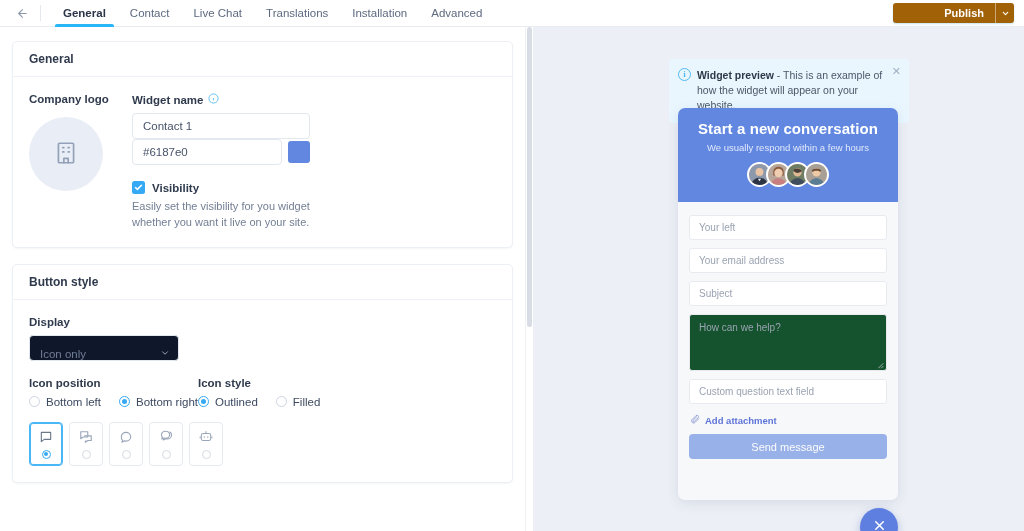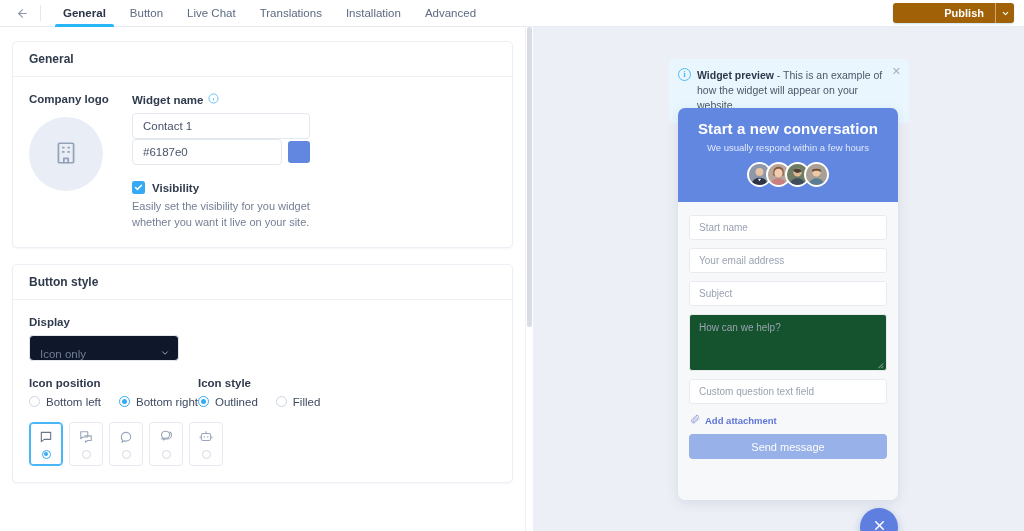--- a/index.html
+++ b/index.html
@@ -221,7 +221,7 @@
           <span>General</span>
         </div>
       <div class="tab">
-          <span>Button</span>
+          <span>Contact</span>
         </div>
       <div class="tab">
           <span>Live Chat</span>

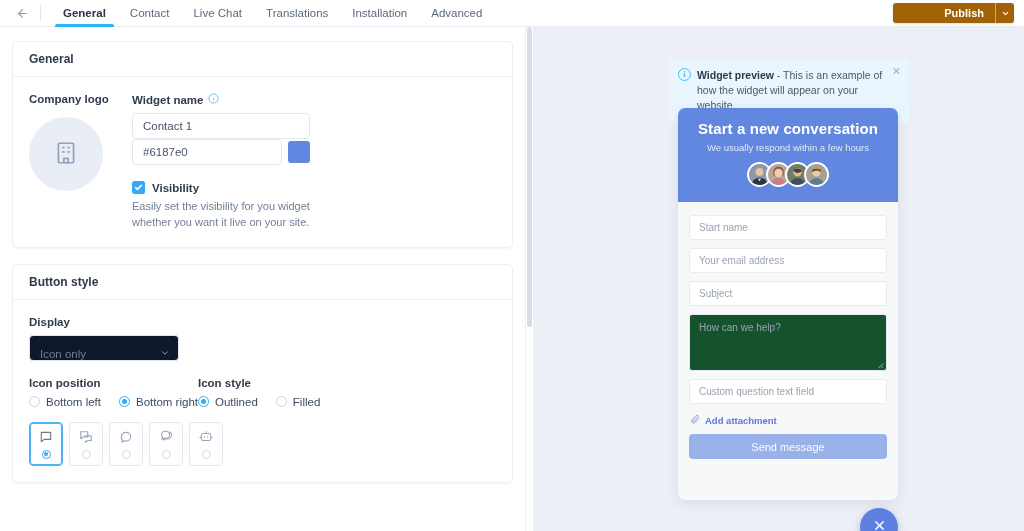--- a/index.html
+++ b/index.html
@@ -459,7 +459,7 @@
         </div>
 
         <div class="w-form">
-          <div class="w-input">Start name</div>
+          <div class="w-input">Your left</div>
           <div class="w-input">Your email address</div>
           <div class="w-input">Subject</div>
           <div class="w-textarea">

